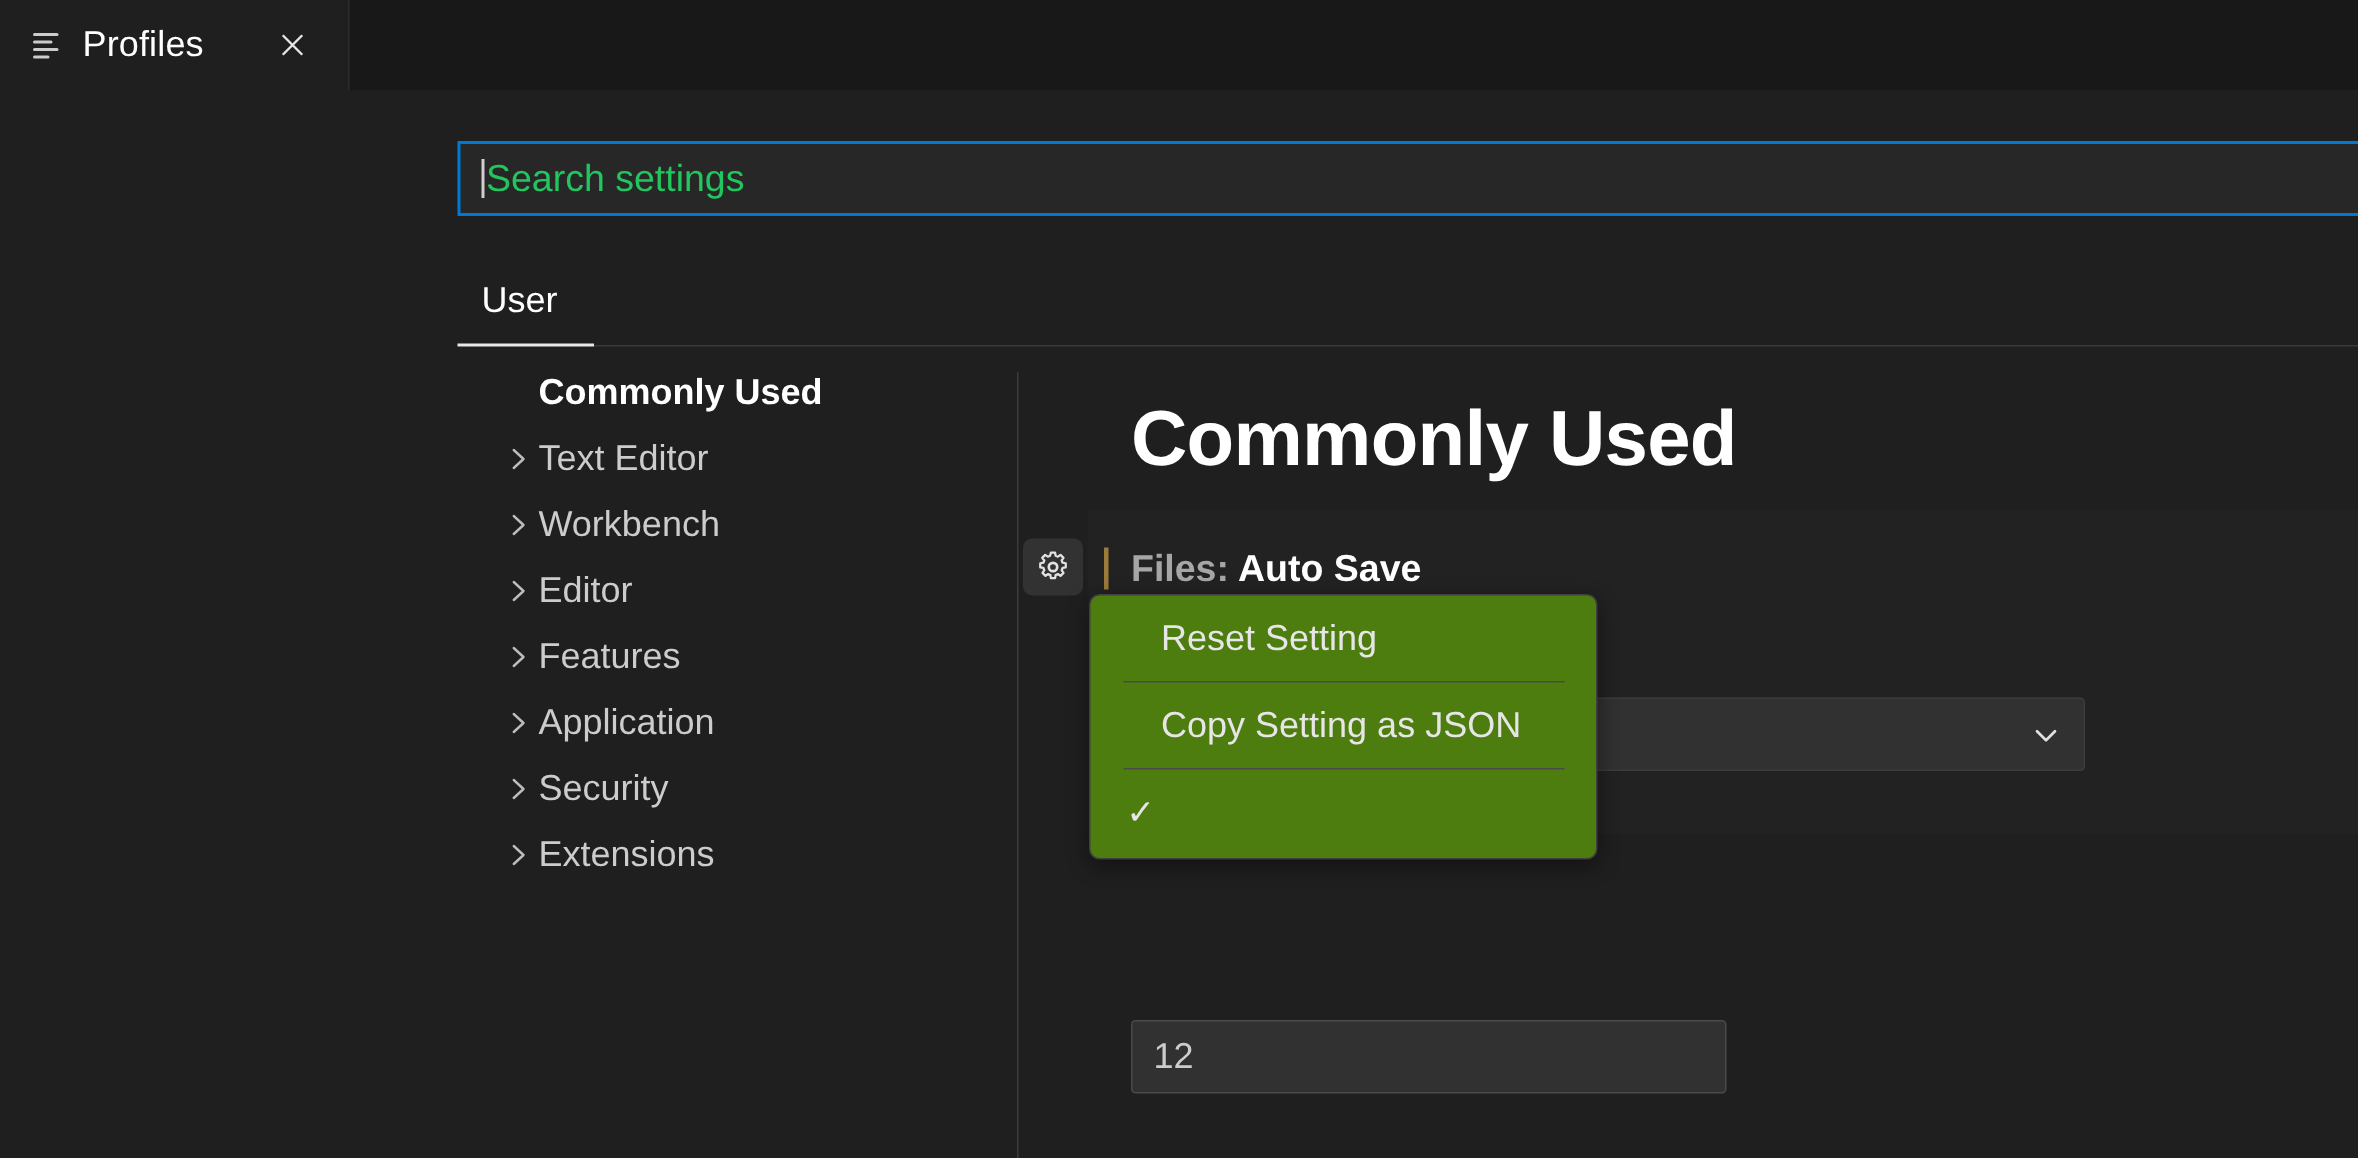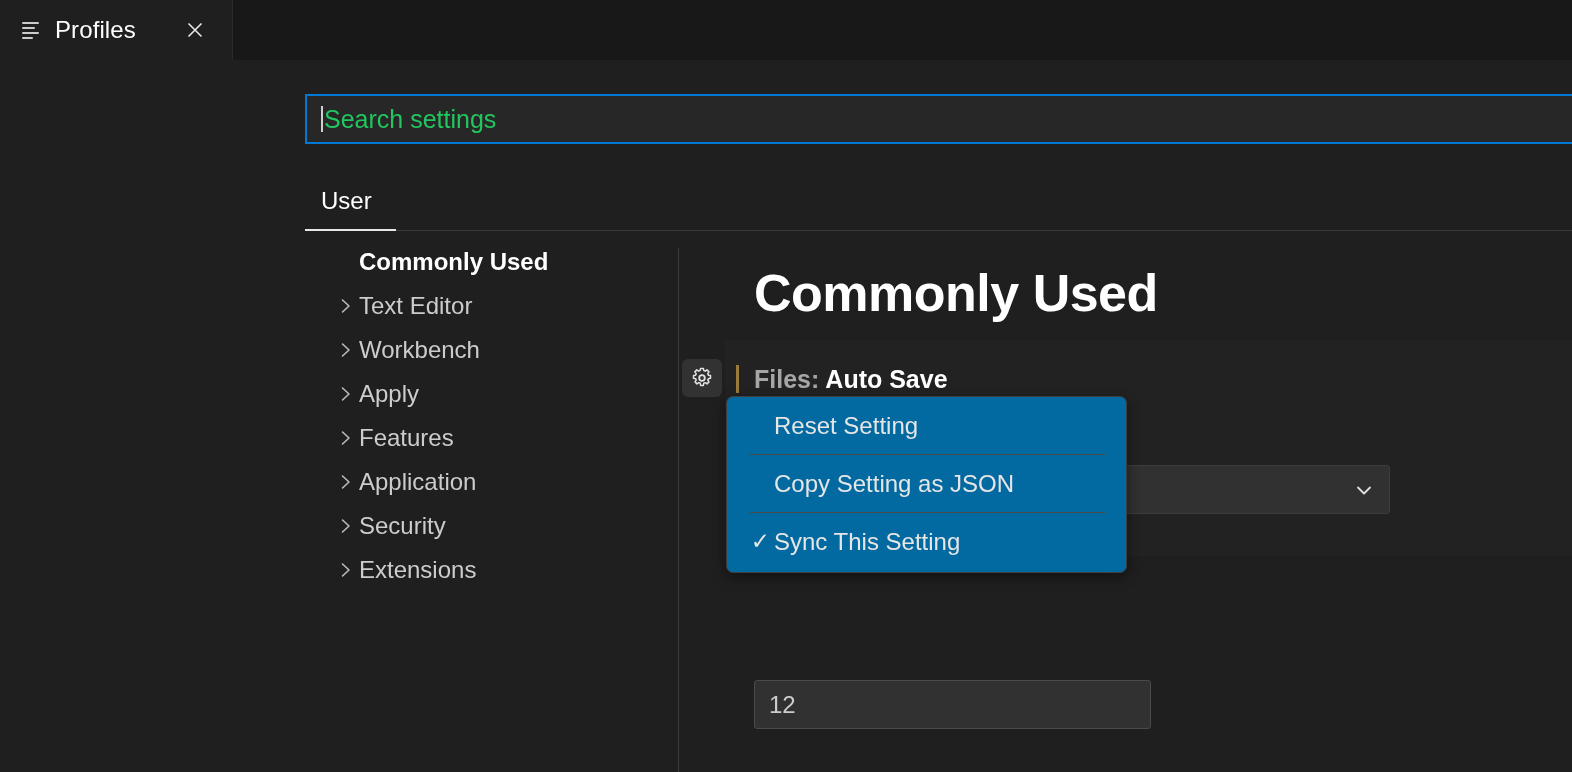--- a/index.html
+++ b/index.html
@@ -283,7 +283,7 @@
             <path d="M4.5 4 L11 10 L4.5 16" stroke="#bdbdbd" stroke-width="1.6" fill="none" stroke-linecap="round" stroke-linejoin="round"></path>
           </svg>
       </span>
-      <span class="toc-label">Apply</span>
+      <span class="toc-label">Editor</span>
     </div>
 
     <div class="toc-item">

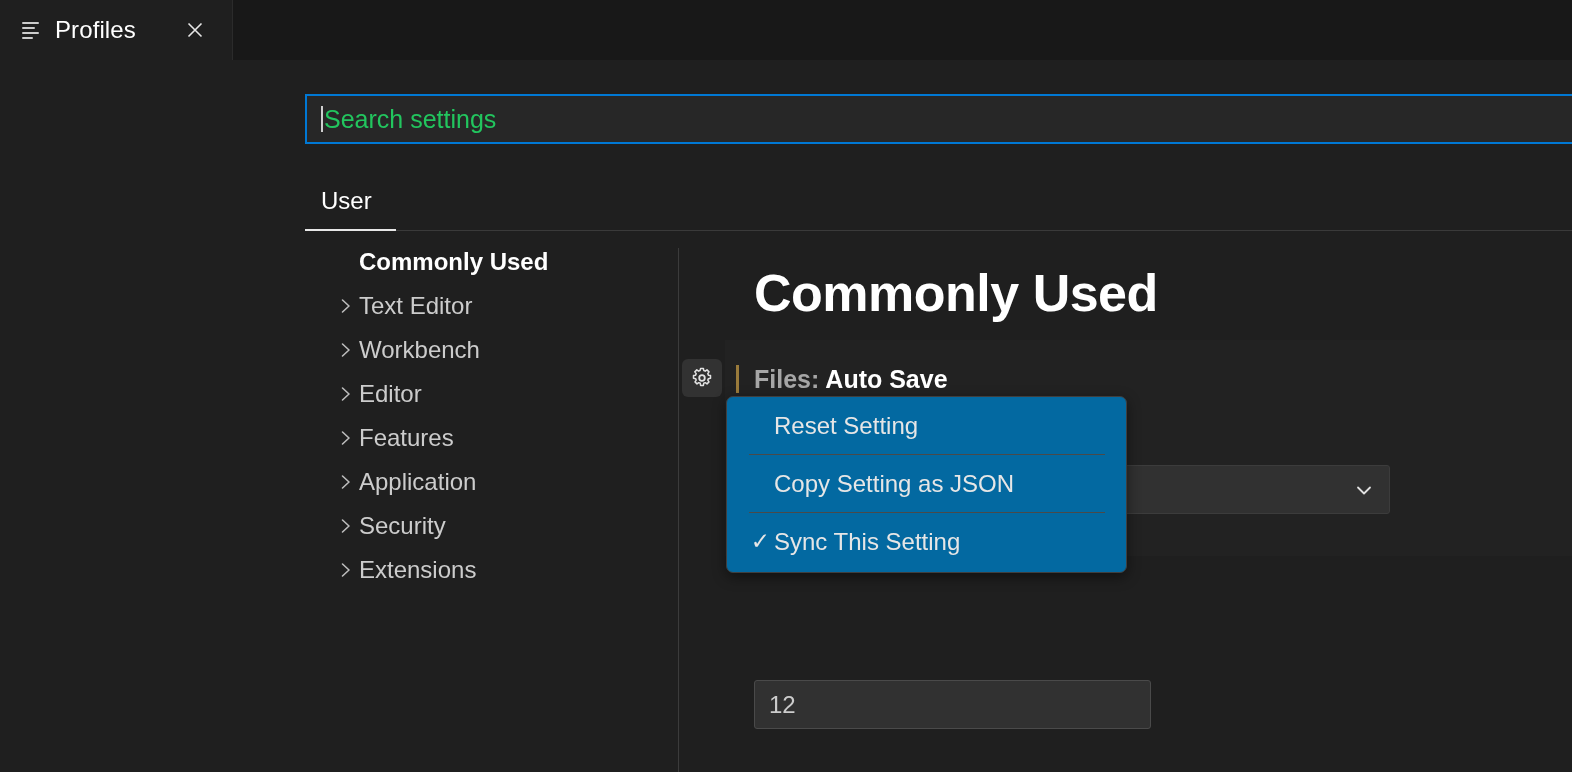--- a/index.html
+++ b/index.html
@@ -190,8 +190,8 @@
   
   .ctx-menu {
     position: absolute; left: 726px; top: 396px;
-    width: 401px;
-    background: #0369a1;
+    width: 339px;
+    background: #4d7c0f;
     border: 1px solid #3f3f3f;
     border-radius: 7px;
     padding: 7px 12px 9px 0;

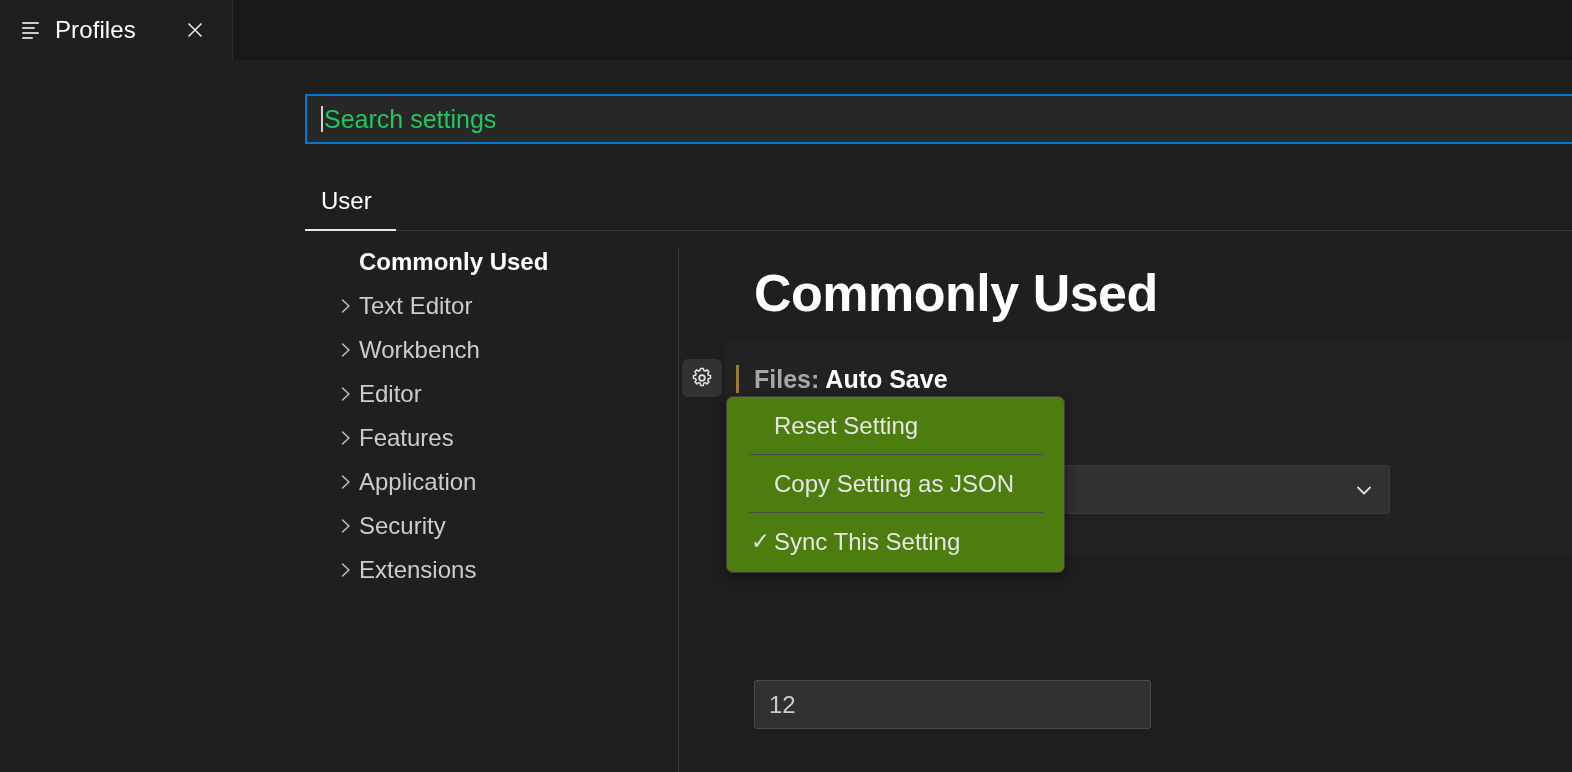--- a/index.html
+++ b/index.html
@@ -380,7 +380,6 @@
 
     <div class="ctx-item">
       <span class="ctx-check">✓</span>
-      <span class="ctx-label">Sync This Setting</span>
     </div>
   </div>
 

